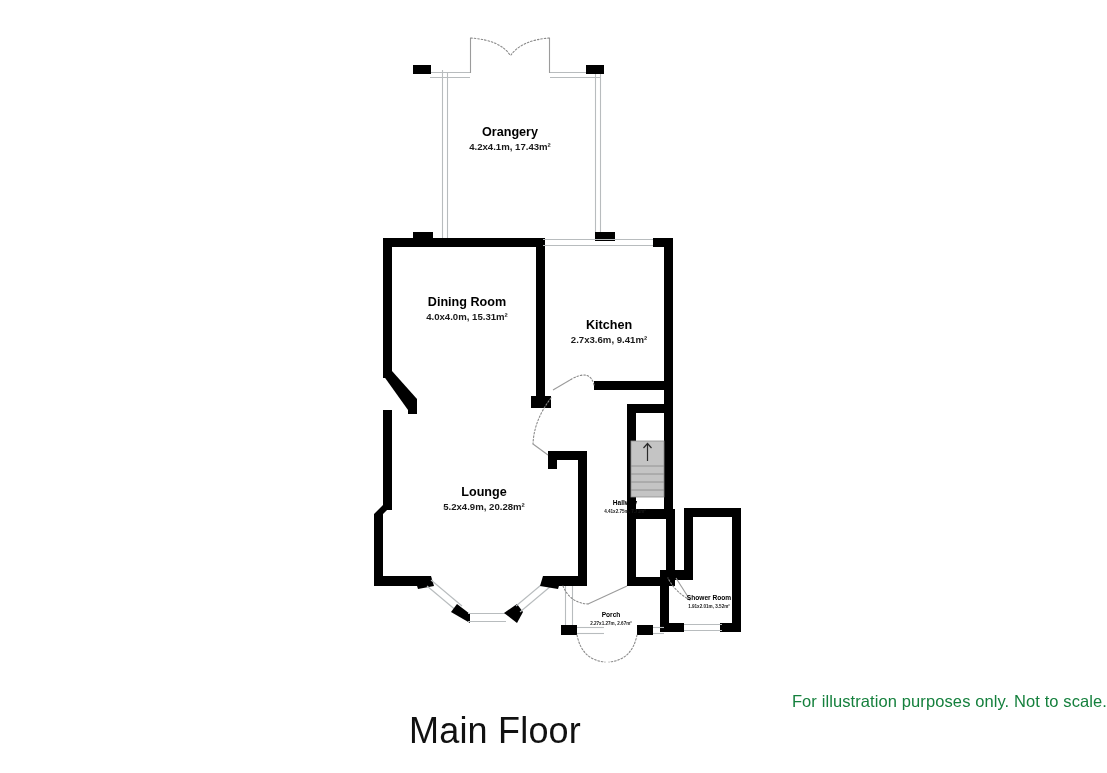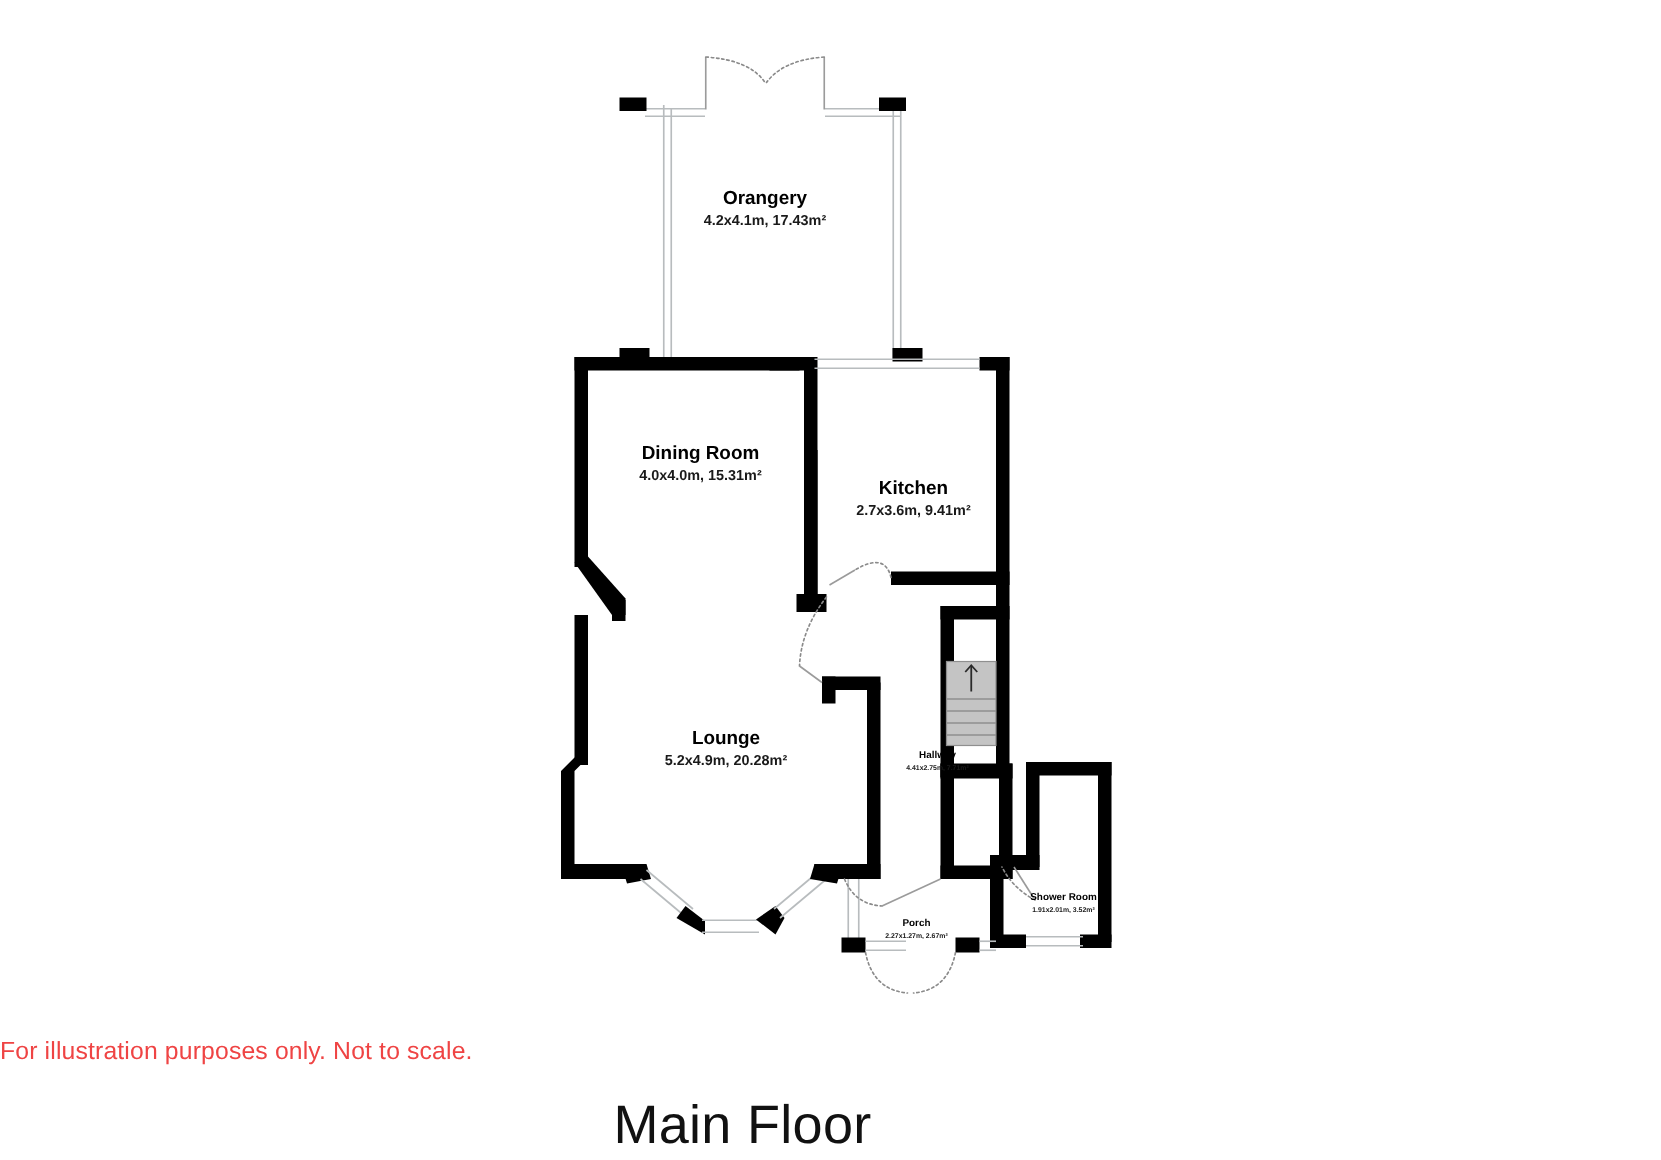--- a/index.html
+++ b/index.html
@@ -75,10 +75,10 @@
     left: 0;
     top: 692px;
     width: 1107px;
-    text-align: left;
+    text-align: right;
     font-family: "Liberation Sans", sans-serif;
     font-size: 16.5px;
-    color: #ef4444;
+    color: #15803d;
     letter-spacing: 0.1px;
   }
   .floor-title-text {

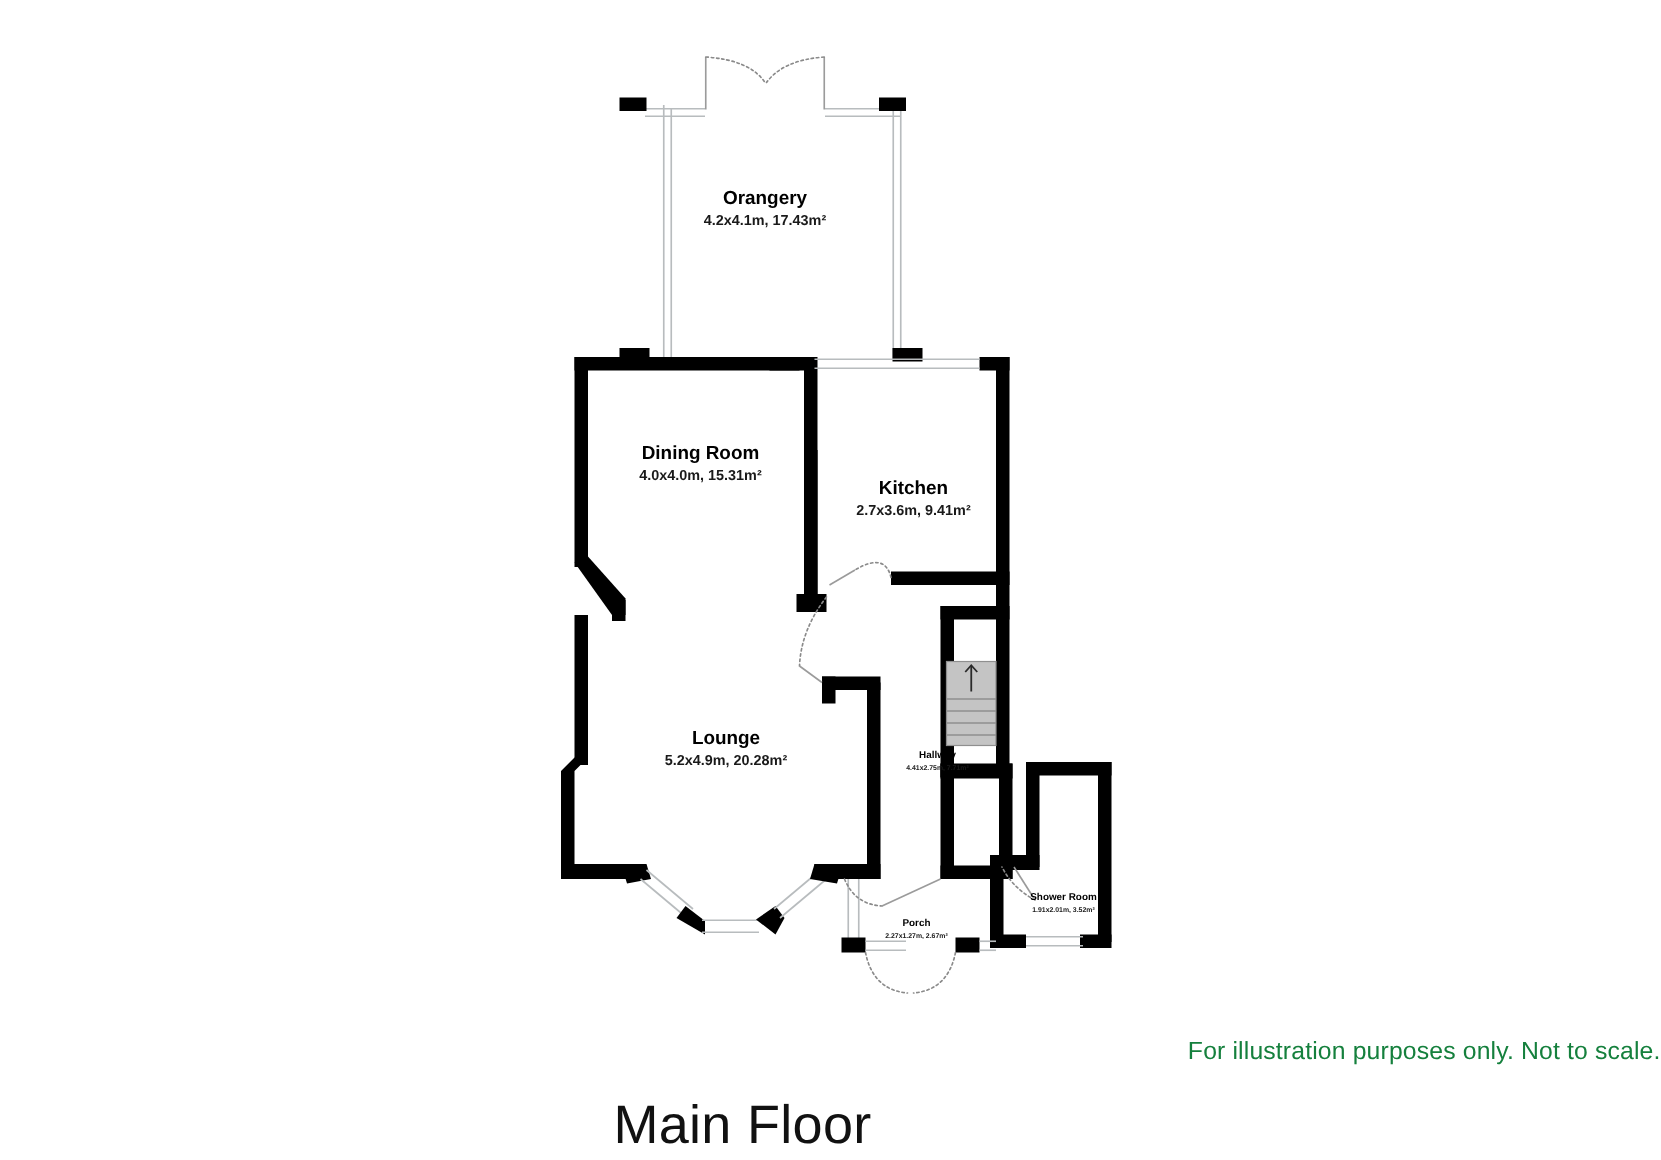--- a/index.html
+++ b/index.html
@@ -84,7 +84,7 @@
   .floor-title-text {
     position: absolute;
     left: 0;
-    top: 729px;
+    top: 710px;
     width: 990px;
     text-align: center;
     font-family: "Liberation Sans", sans-serif;

